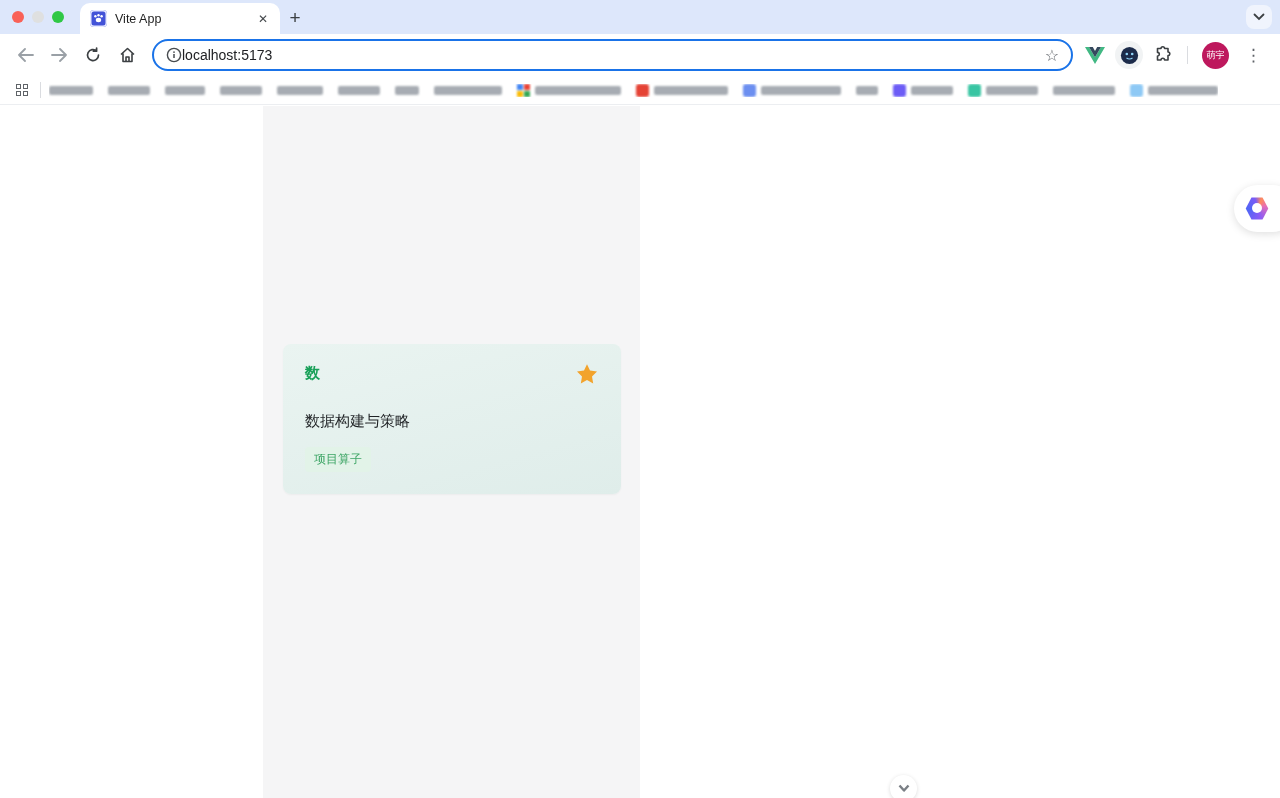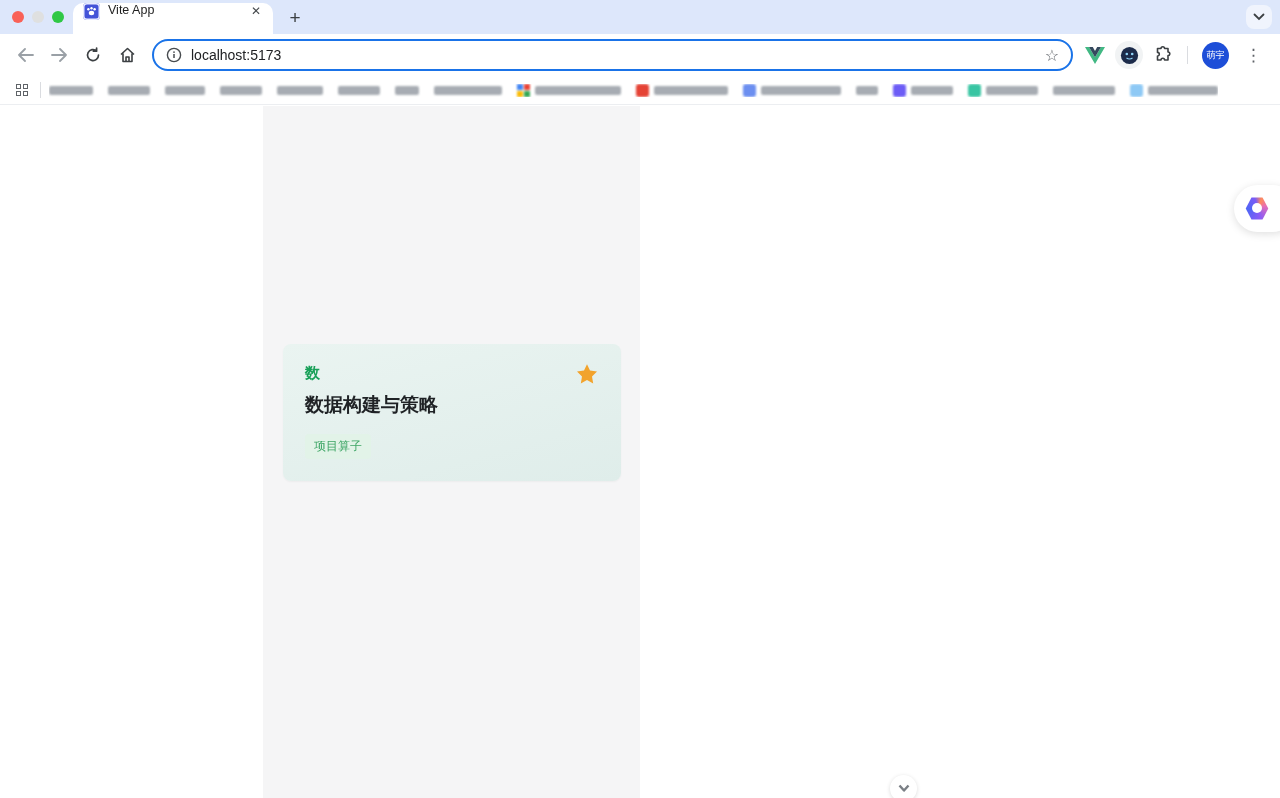--- a/index.html
+++ b/index.html
@@ -15,9 +15,9 @@
   .tl.red { background:#f96157; }
   .tl.yellow { background:#dfe0e0; }
   .tl.green { background:#2fc845; }
-  .tab { position:absolute; left:73px; top:3px; width:200px; height:31px;
+  .tab { position:absolute; left:80px; top:3px; width:200px; height:31px;
     background:#fff; border-radius:10px 10px 0 0;
-    display:flex; align-items:flex-start; padding:0 10px; gap:8px; }
+    display:flex; align-items:center; padding:0 10px; gap:8px; }
   .favicon { width:17px; height:17px; border-radius:4px; background:#4353d8;
     display:flex; align-items:center; justify-content:center; flex:0 0 auto;
     box-shadow:inset 0 0 0 1.5px #e7eaff; }

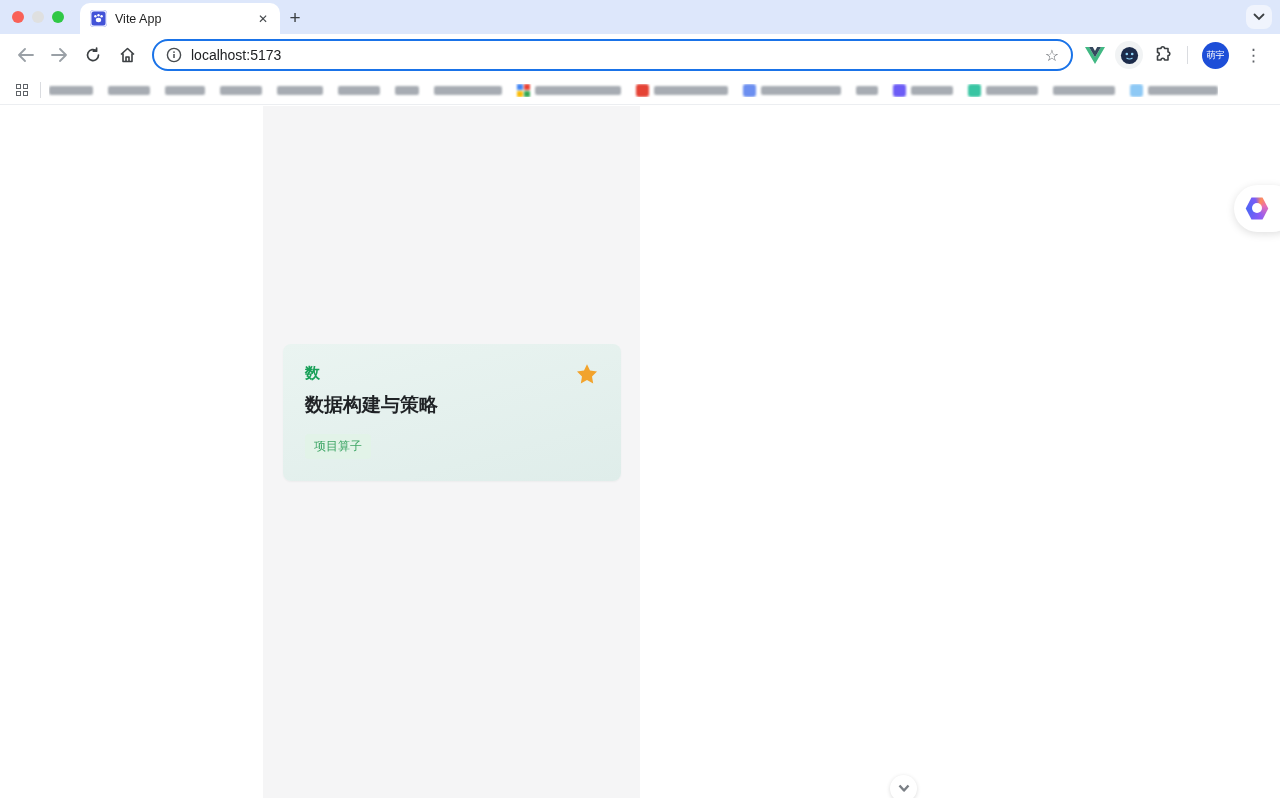--- a/index.html
+++ b/index.html
@@ -39,7 +39,7 @@
     justify-content:center; border-radius:50%; flex:0 0 auto; }
   .omnibox { flex:1; height:32px; margin:0 8px 0 6px; background:#fff;
     border:2px solid #1a73e8; border-radius:16px; display:flex;
-    align-items:center; padding:0 12px; gap:9px; max-width:950px; }
+    align-items:center; padding:0 12px; max-width:950px; }
   .url { font-size:14px; color:#202124; flex:1; }
   .omni-star { font-size:16px; color:#5f6368; }
   .ext-area { display:flex; align-items:center; gap:10px; padding-right:2px; }

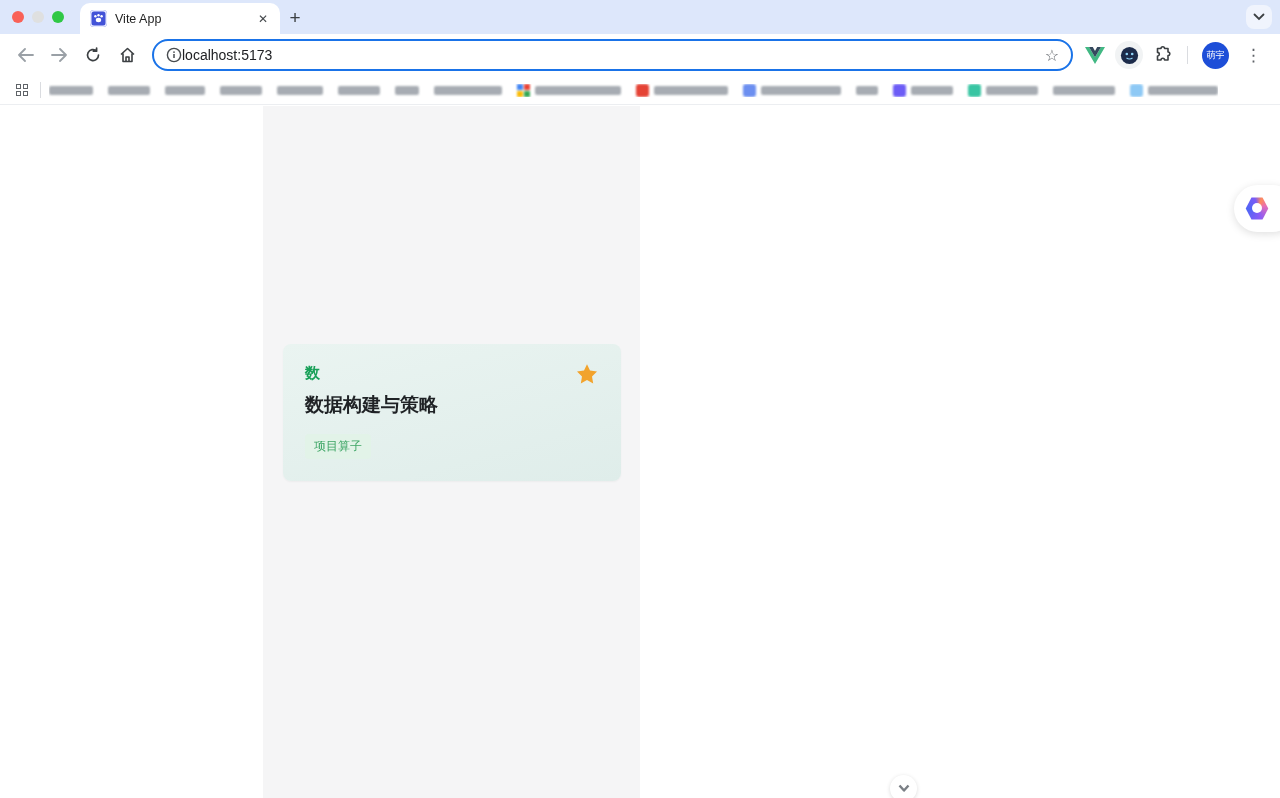--- a/index.html
+++ b/index.html
@@ -46,7 +46,7 @@
   .ext-bubble { width:28px; height:28px; border-radius:50%; background:#f1f3f4;
     display:flex; align-items:center; justify-content:center; }
   .tb-divider { width:1px; height:18px; background:#dadce0; margin:0 4px; }
-  .avatar { width:27px; height:27px; border-radius:50%; background:#1d4ed8;
+  .avatar { width:27px; height:27px; border-radius:50%; background:#be185d;
     color:#fff; font-size:9px; display:flex; align-items:center;
     justify-content:center; letter-spacing:0; filter:blur(.4px); }
   .kebab { font-size:17px; color:#5f6368; padding:0 6px; }

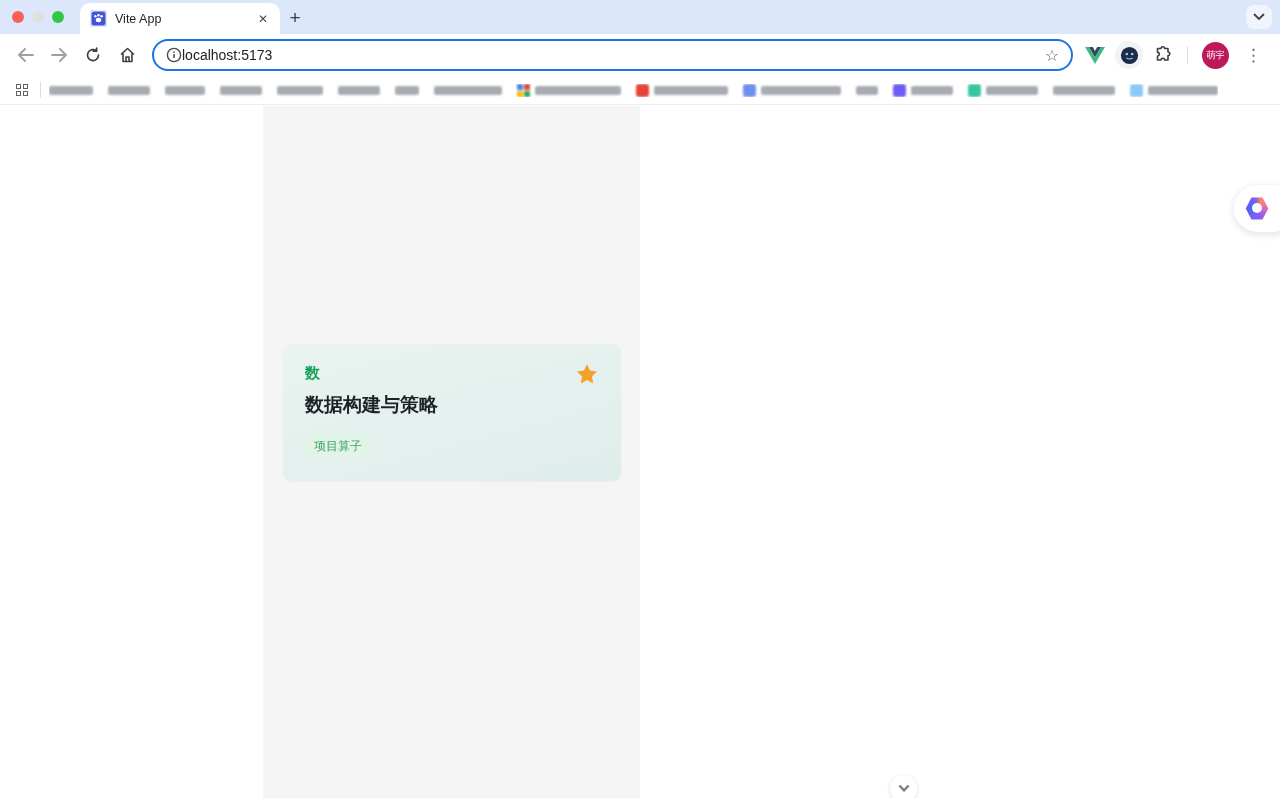--- a/index.html
+++ b/index.html
@@ -80,7 +80,7 @@
   .card-head { display:flex; justify-content:space-between; align-items:flex-start; }
   .card-badge { color:#18a058; font-size:15px; font-weight:700; }
   .card-star { width:24px; height:24px; margin-top:-2px; }
-  .card-title { margin-top:6px; font-size:19px; font-weight:700; color:#1f2225; }
+  .card-title { margin-top:26px; font-size:15px; font-weight:400; color:#1f2225; }
   .card-desc { margin-top:9px; font-size:13.5px; line-height:20px; color:#60696f;
     width:290px; }
   .card-tag { display:inline-block; margin-top:16px; background:#e2f3e8;

